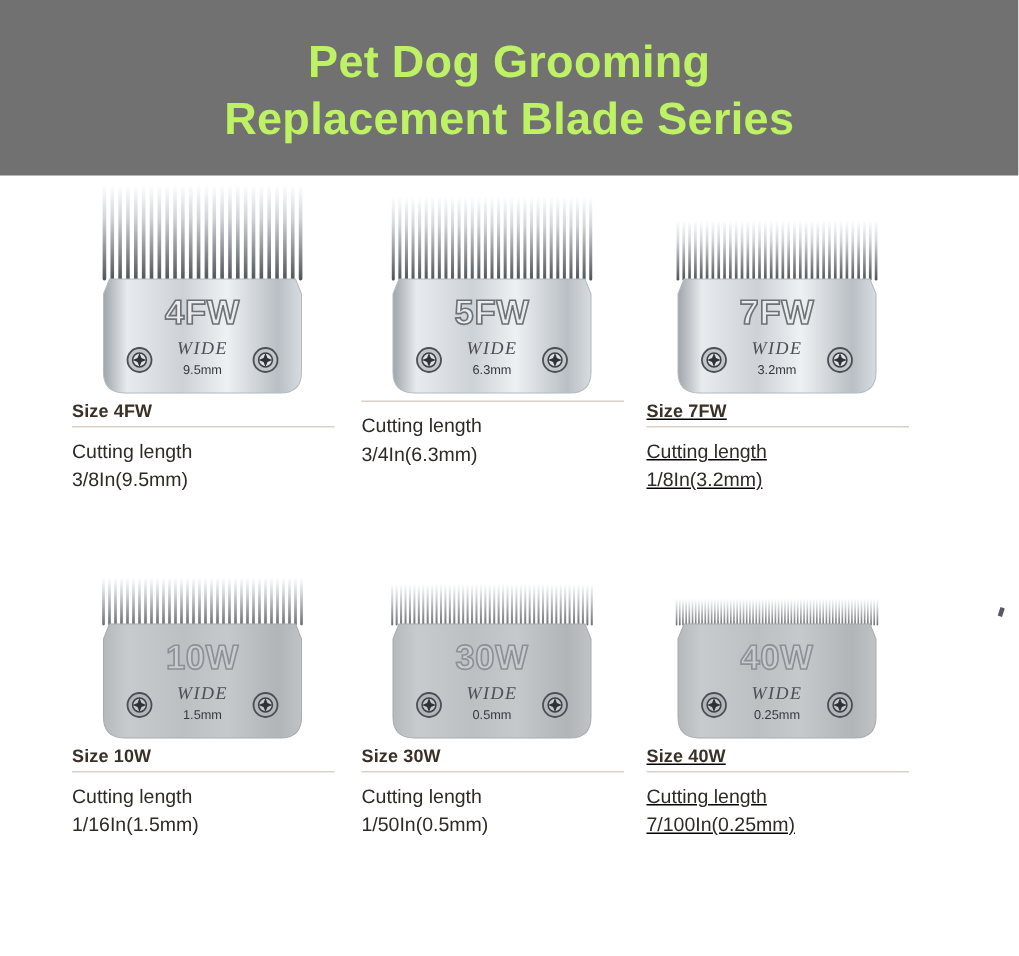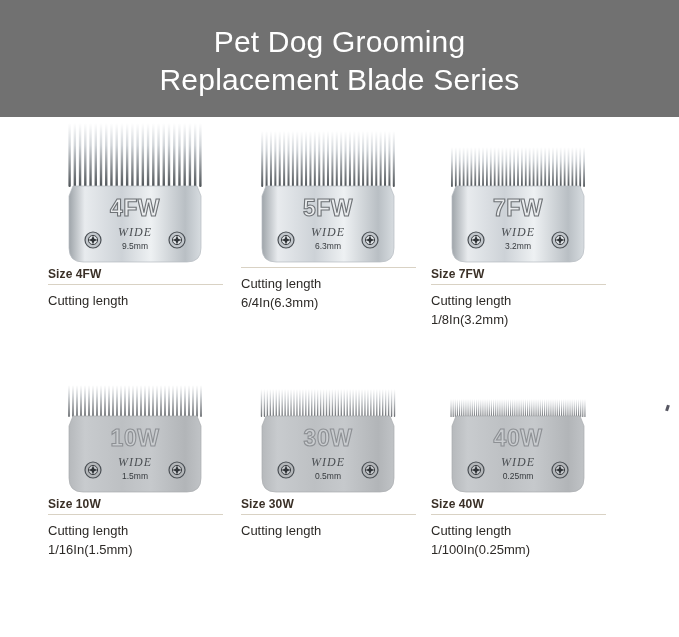--- a/index.html
+++ b/index.html
@@ -21,9 +21,9 @@
     padding-top:4px;
   }
   .banner-line{
-    color:#ffffff;
+    color:#bef264;
     font-family:"Liberation Sans", sans-serif;
-    font-weight:normal;
+    font-weight:bold;
     font-size:30px;
     line-height:38px;
     letter-spacing:0.2px;

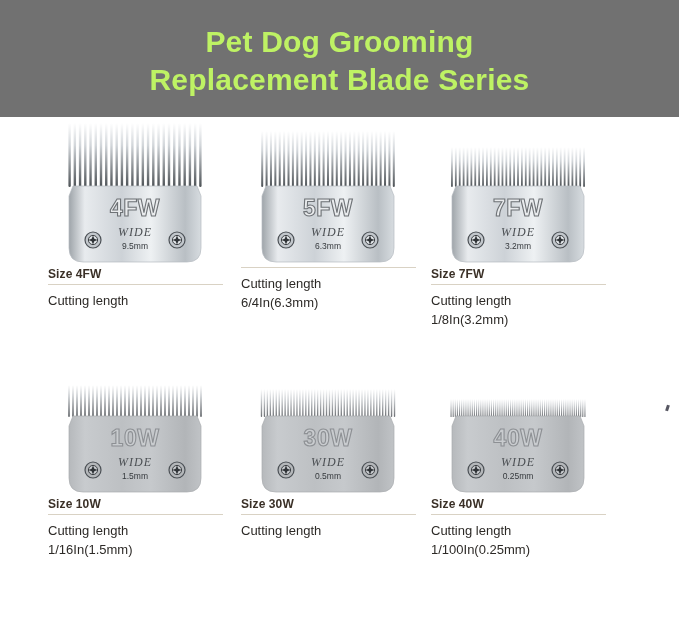--- a/index.html
+++ b/index.html
@@ -47,7 +47,7 @@
   }
   .cell.r1c1{margin-left:40px;}
   .cell.r1c2{margin-left:3px;}
-  .cell.r1c3{margin-left:0px;}
+  .cell.r1c3{margin-left:0px;text-decoration:underline;}
 
   .blade-wrap{
     height:150px;

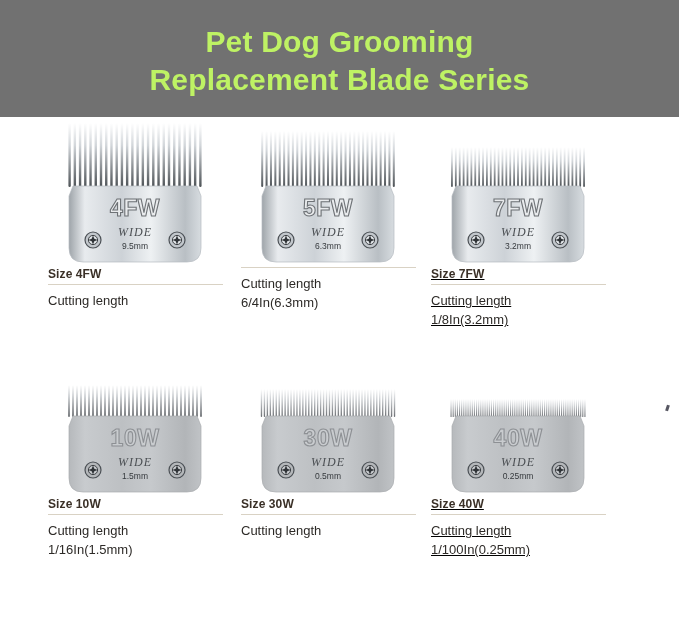--- a/index.html
+++ b/index.html
@@ -277,7 +277,7 @@
       <div class="caption">
         <div class="rule"></div>
         <div class="desc">Cutting length</div>
-        <div class="desc">6/4In(6.3mm)</div>
+        <div class="desc">3/4In(6.3mm)</div>
       </div>
     </div>
 

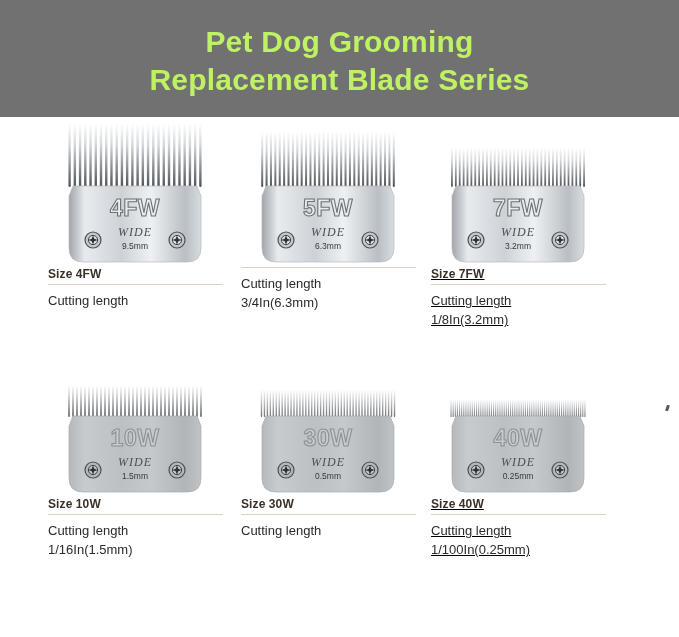--- a/index.html
+++ b/index.html
@@ -193,6 +193,7 @@
         <div class="size-title">Size 4FW</div>
         <div class="rule"></div>
         <div class="desc">Cutting length</div>
+        <div class="desc">3/8In(9.5mm)</div>
       </div>
     </div>
 

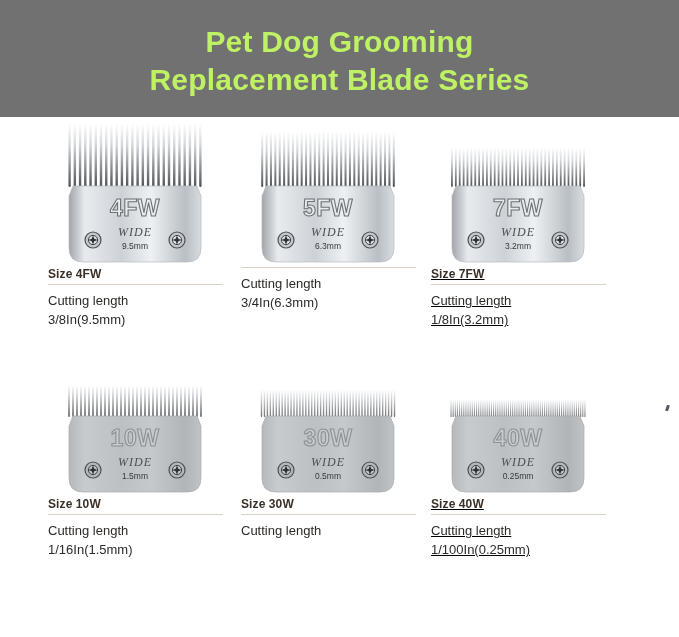--- a/index.html
+++ b/index.html
@@ -564,6 +564,7 @@
         <div class="size-title">Size 30W</div>
         <div class="rule"></div>
         <div class="desc">Cutting length</div>
+        <div class="desc">1/50In(0.5mm)</div>
       </div>
     </div>
 

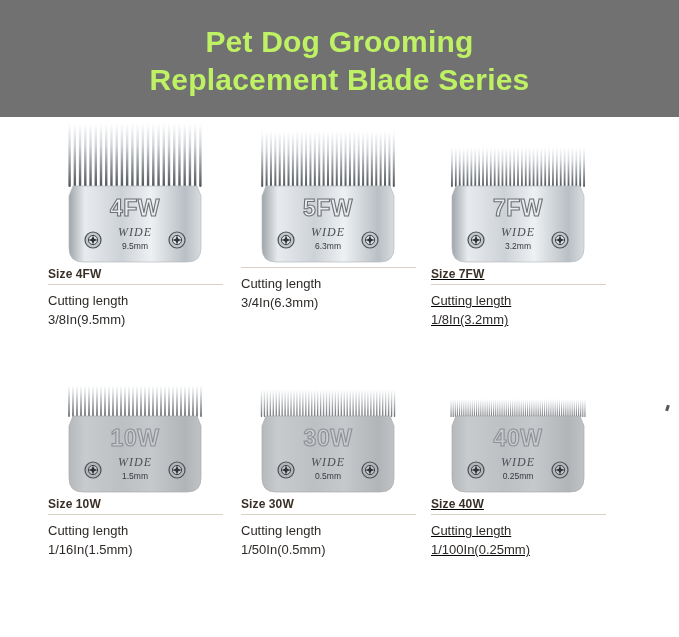--- a/index.html
+++ b/index.html
@@ -683,7 +683,7 @@
         <div class="size-title">Size 40W</div>
         <div class="rule"></div>
         <div class="desc">Cutting length</div>
-        <div class="desc">1/100In(0.25mm)</div>
+        <div class="desc">7/100In(0.25mm)</div>
       </div>
     </div>
 

